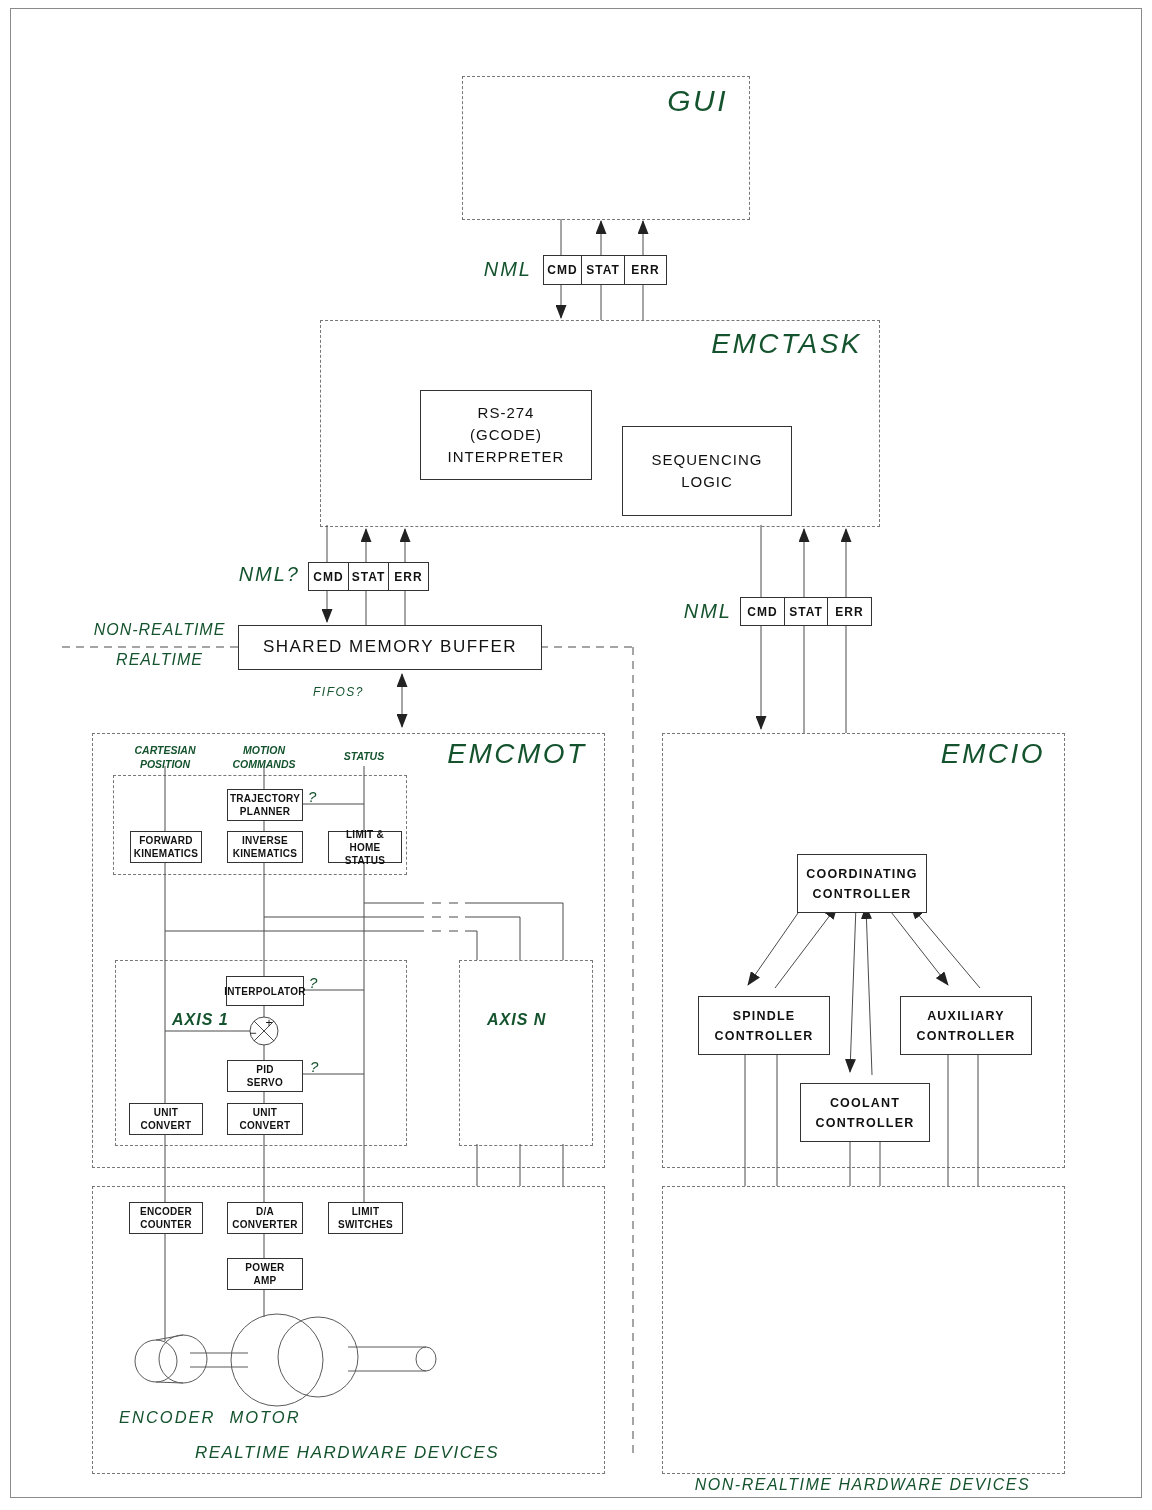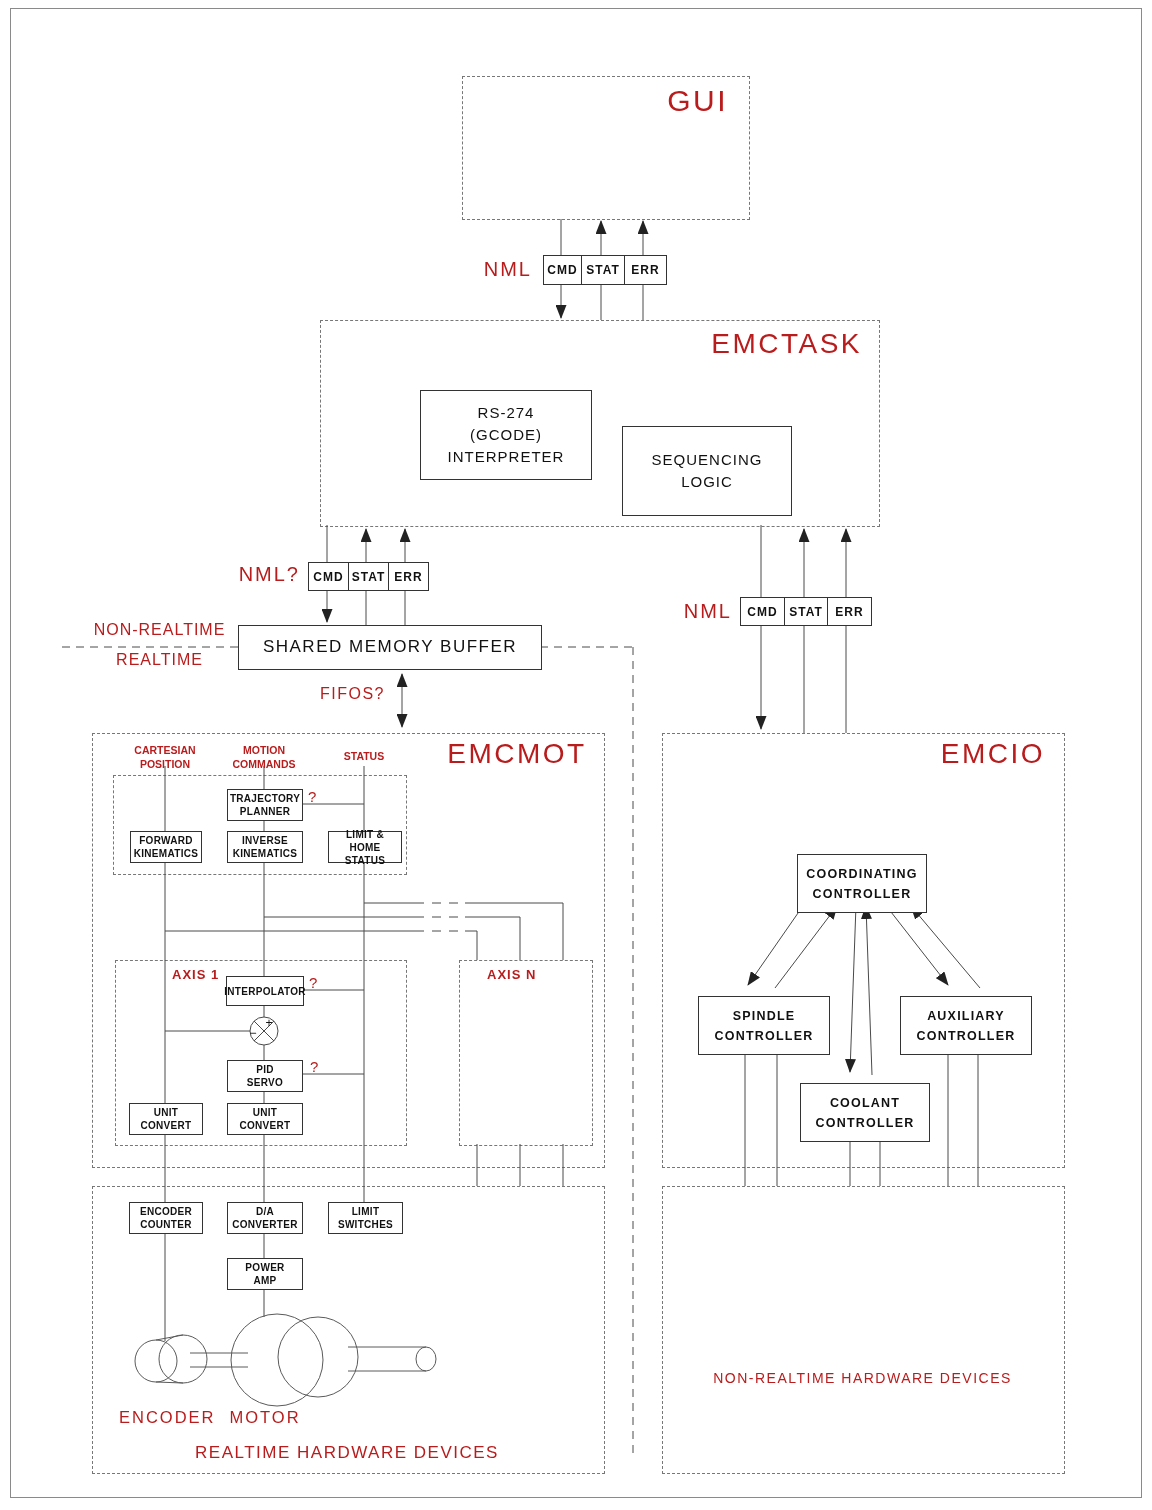--- a/index.html
+++ b/index.html
@@ -20,7 +20,7 @@
   .slot{border:1px solid #333;background:#fff;display:flex;align-items:center;
         justify-content:center;font-size:12px;font-weight:700;letter-spacing:1px;}
   .slot + .slot{margin-left:-1px;}
-  .lbl{position:absolute;z-index:3;white-space:pre-line;color:#b91c1c;}
+  .lbl{position:absolute;z-index:3;white-space:pre-line;color:#14532d;font-style:italic;}
   .title{font-size:28px;letter-spacing:2.5px;font-weight:400;}
   .nml{font-size:20px;letter-spacing:2px;font-weight:400;}
   .zone{font-size:16px;letter-spacing:1px;text-align:center;width:135px;}

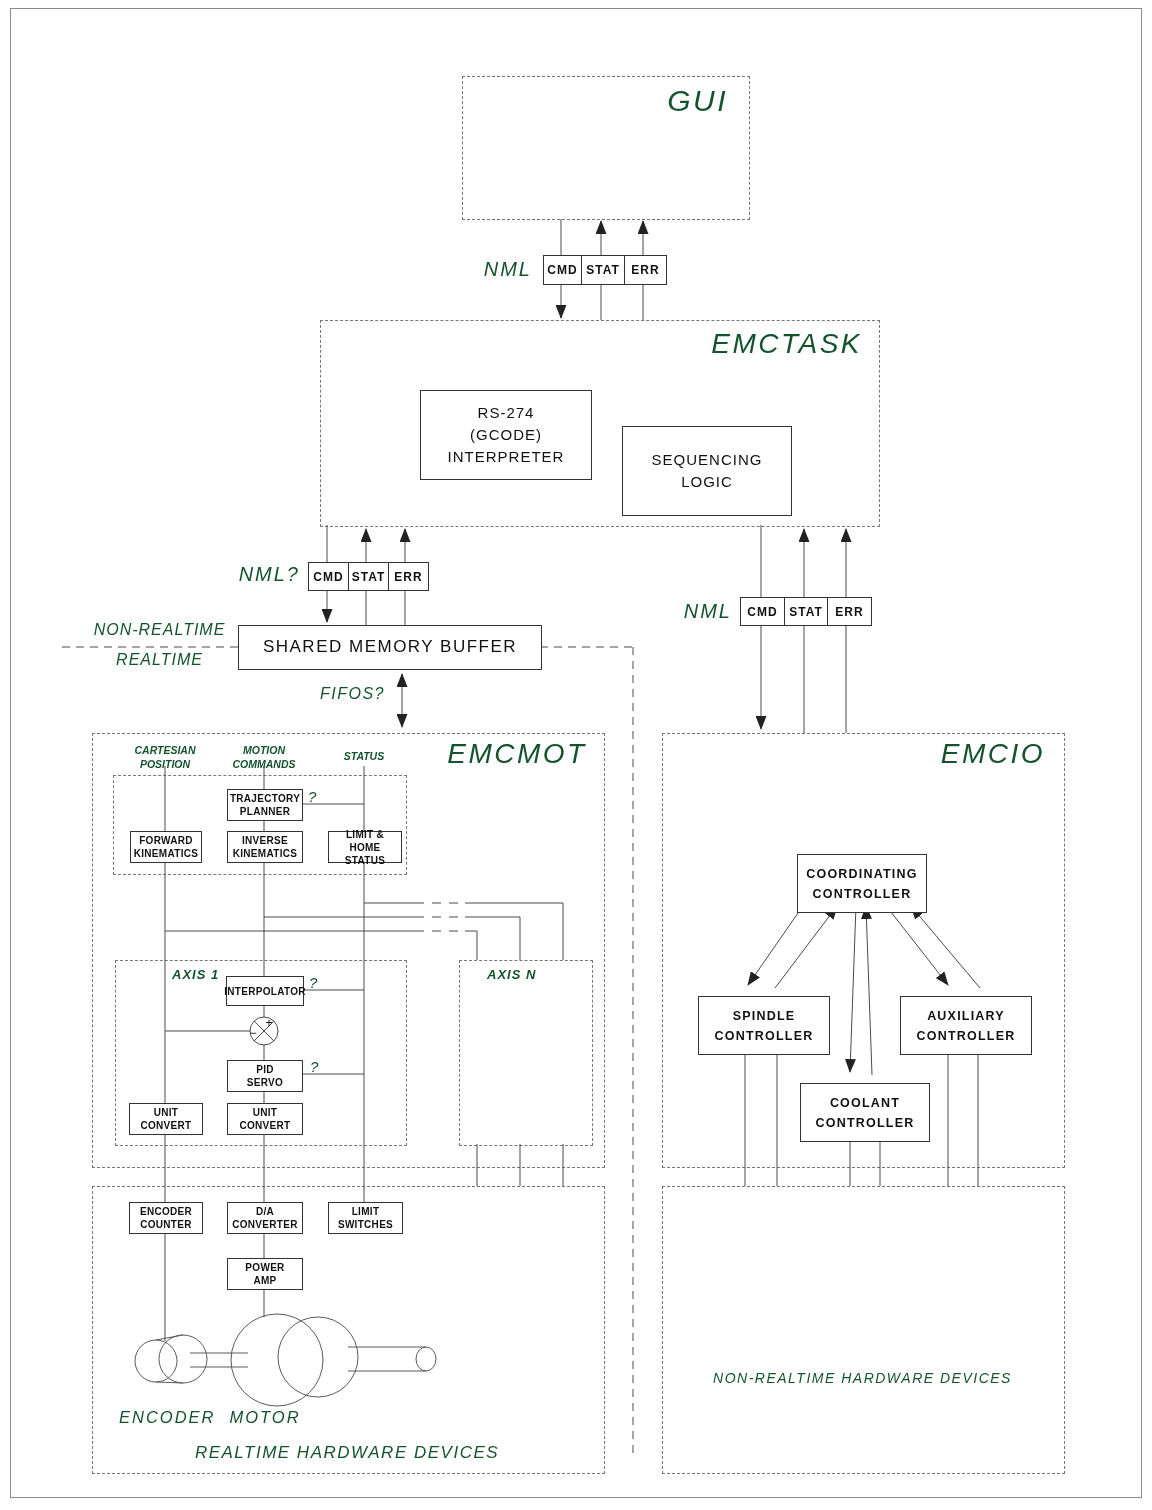--- a/index.html
+++ b/index.html
@@ -195,7 +195,7 @@
   <div class="lbl zone" style="left:92px;top:651px;">REALTIME</div>
 
   <div class="sbox buffer" style="left:238px;top:625px;width:302px;height:43px;">SHARED MEMORY BUFFER</div>
-  <div class="lbl" style="left:320px;top:685px;font-size:16px;letter-spacing:1.5px;">FIFOS?</div>
+  <div class="lbl" style="left:313px;top:685px;font-size:12px;letter-spacing:1.5px;">FIFOS?</div>
 
   <div class="lbl nml" style="left:640px;top:600px;width:92px;text-align:right;">NML</div>
   <div class="slotrow" style="left:740px;top:597px;">

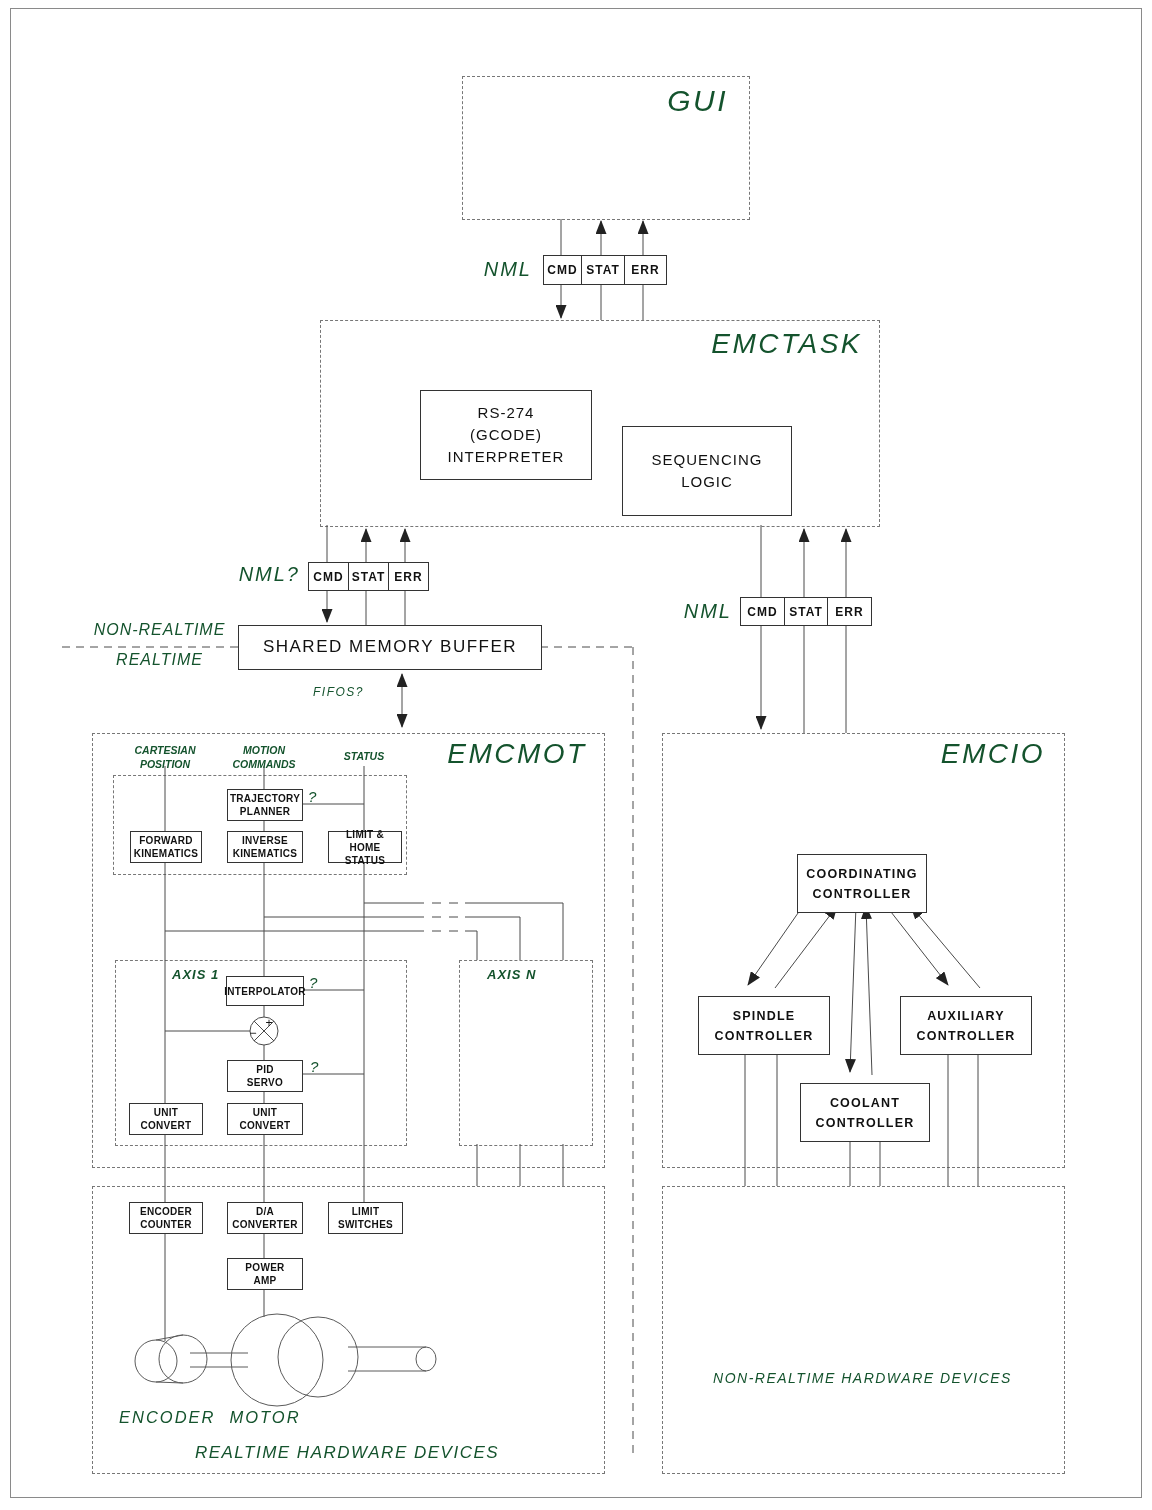--- a/index.html
+++ b/index.html
@@ -25,7 +25,7 @@
   .nml{font-size:20px;letter-spacing:2px;font-weight:400;}
   .zone{font-size:16px;letter-spacing:1px;text-align:center;width:135px;}
   .colhead{font-size:10.5px;font-weight:700;line-height:1.3;text-align:center;}
-  .axis{font-size:13px;font-weight:600;letter-spacing:1px;}
+  .axis{font-size:16px;font-weight:600;letter-spacing:1px;margin-top:44px;}
   .qm{font-size:15px;font-weight:400;}
   .devcap{font-size:16.5px;letter-spacing:2px;}
   .hwtitle{font-size:17px;letter-spacing:1.5px;text-align:center;}

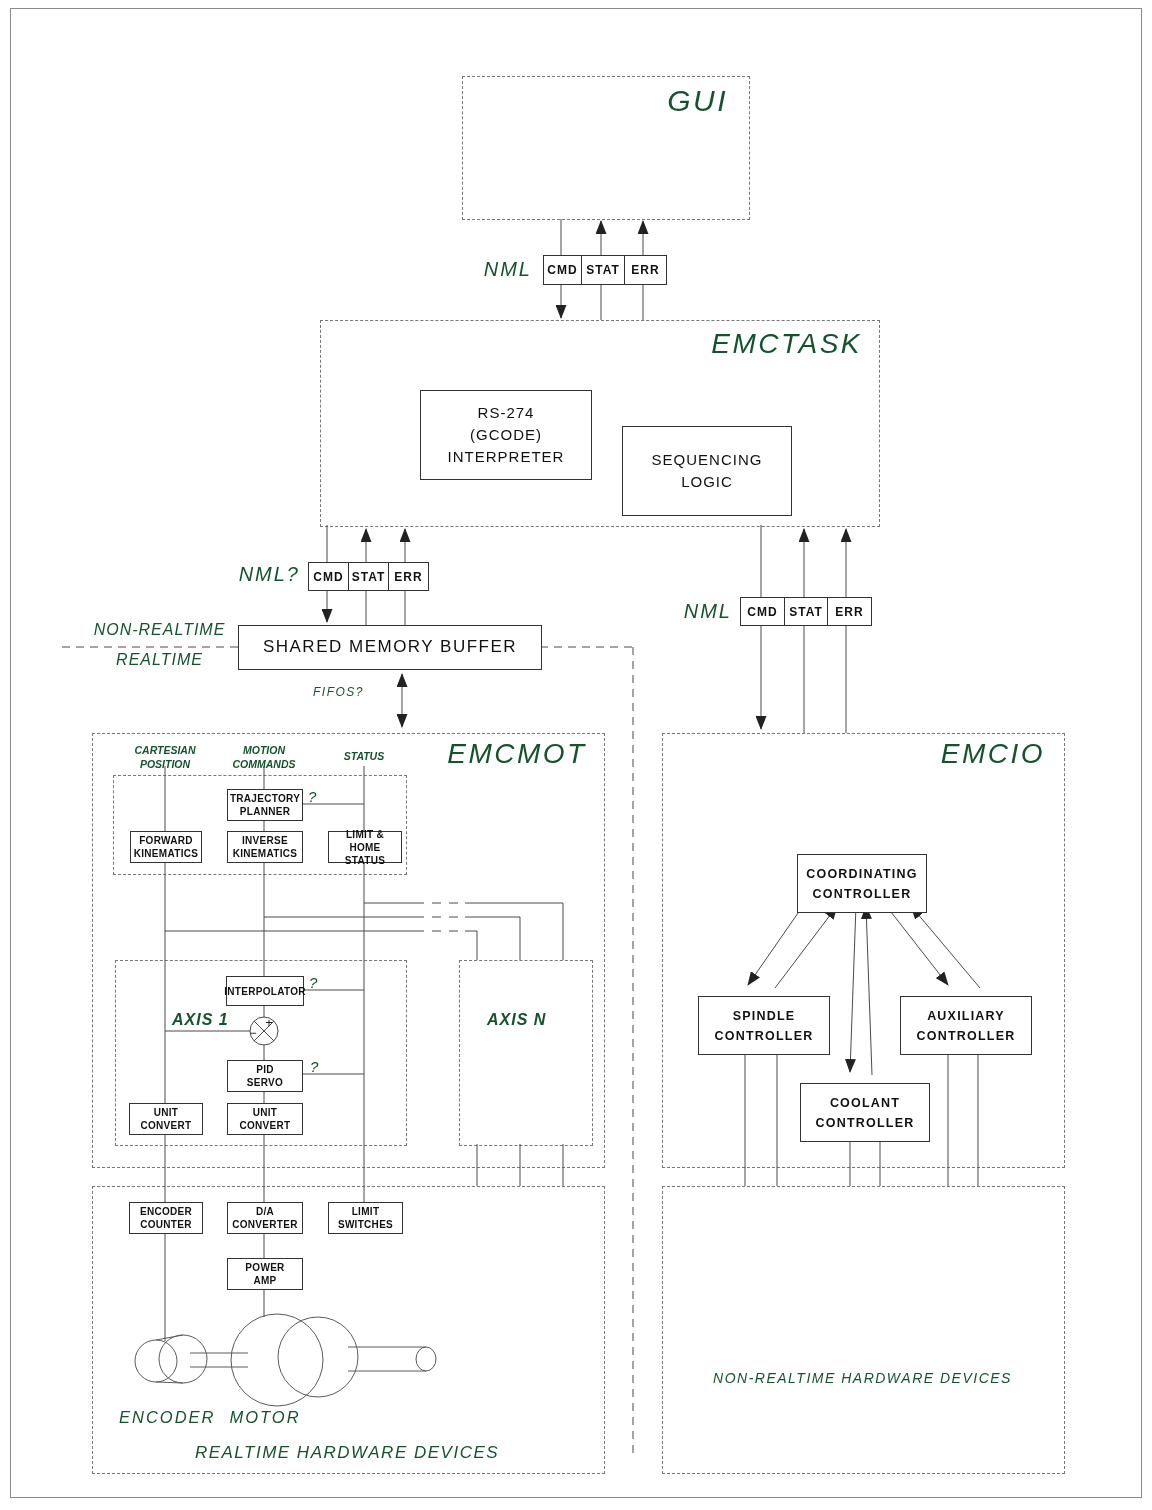--- a/index.html
+++ b/index.html
@@ -254,7 +254,7 @@
   <div class="lbl devcap" style="left:227px;top:1408px;width:76px;text-align:center;">MOTOR</div>
   <div class="lbl hwtitle" style="left:142px;top:1443px;width:410px;">REALTIME HARDWARE DEVICES</div>
 
-  <div class="lbl hwtitle" style="left:667px;top:1370px;width:391px;font-size:14px;">NON-REALTIME HARDWARE DEVICES</div>
+  <div class="lbl hwtitle" style="left:667px;top:1476px;width:391px;font-size:16px;">NON-REALTIME HARDWARE DEVICES</div>
 
 </div>
 

